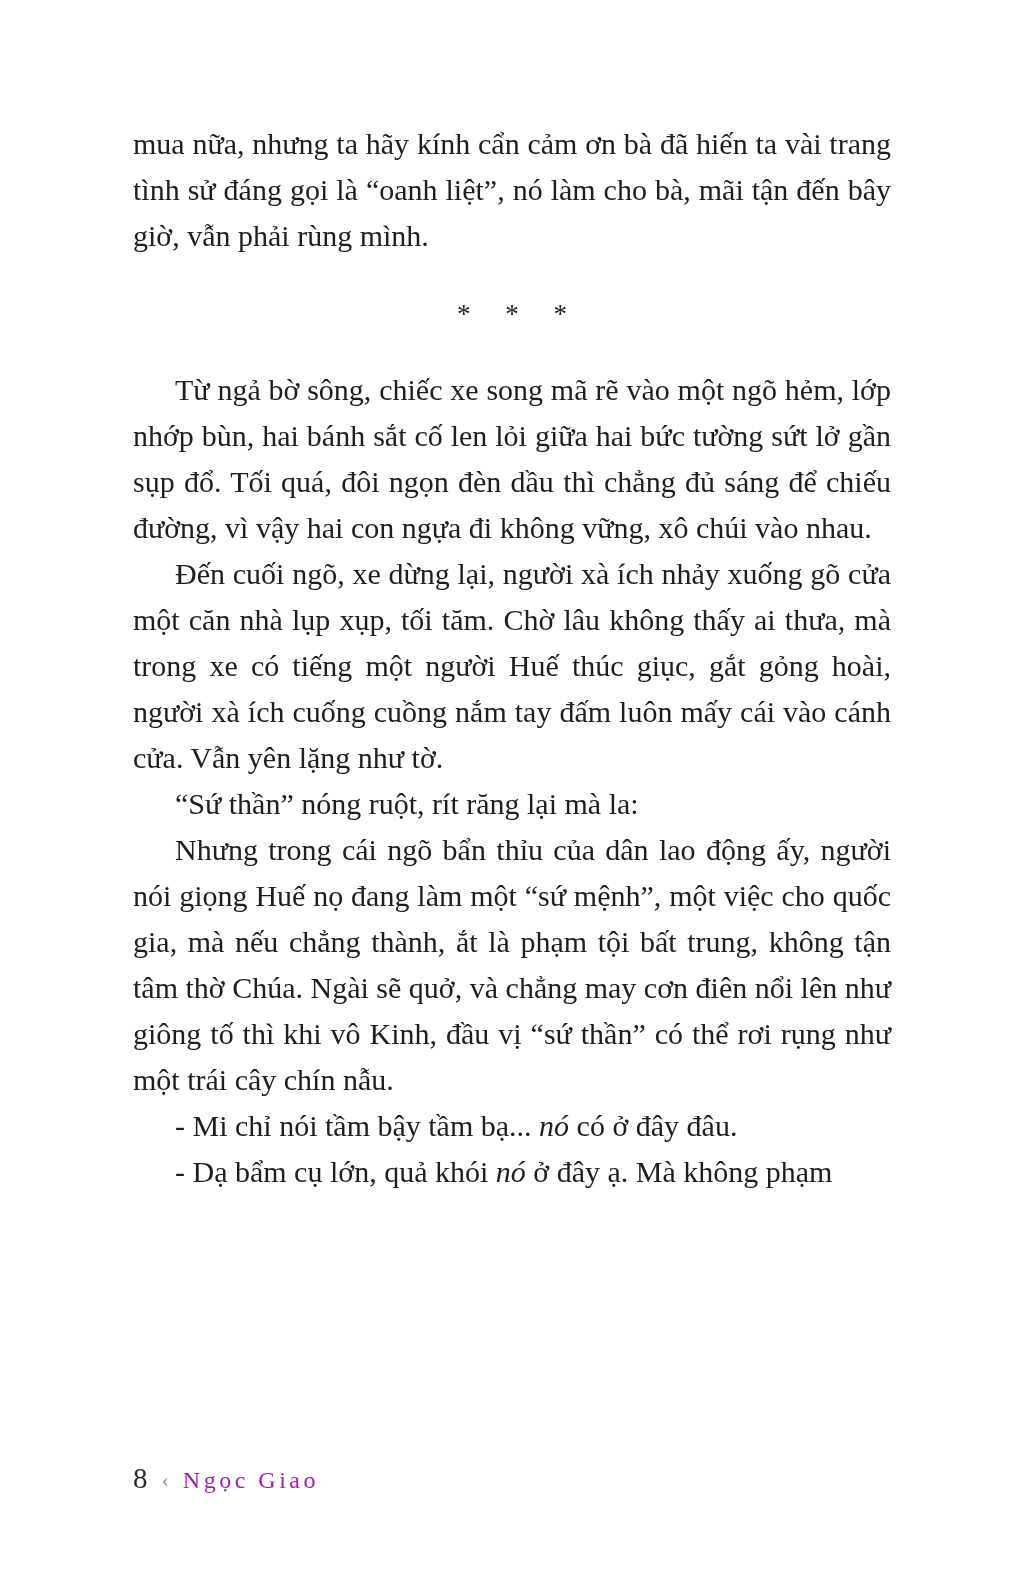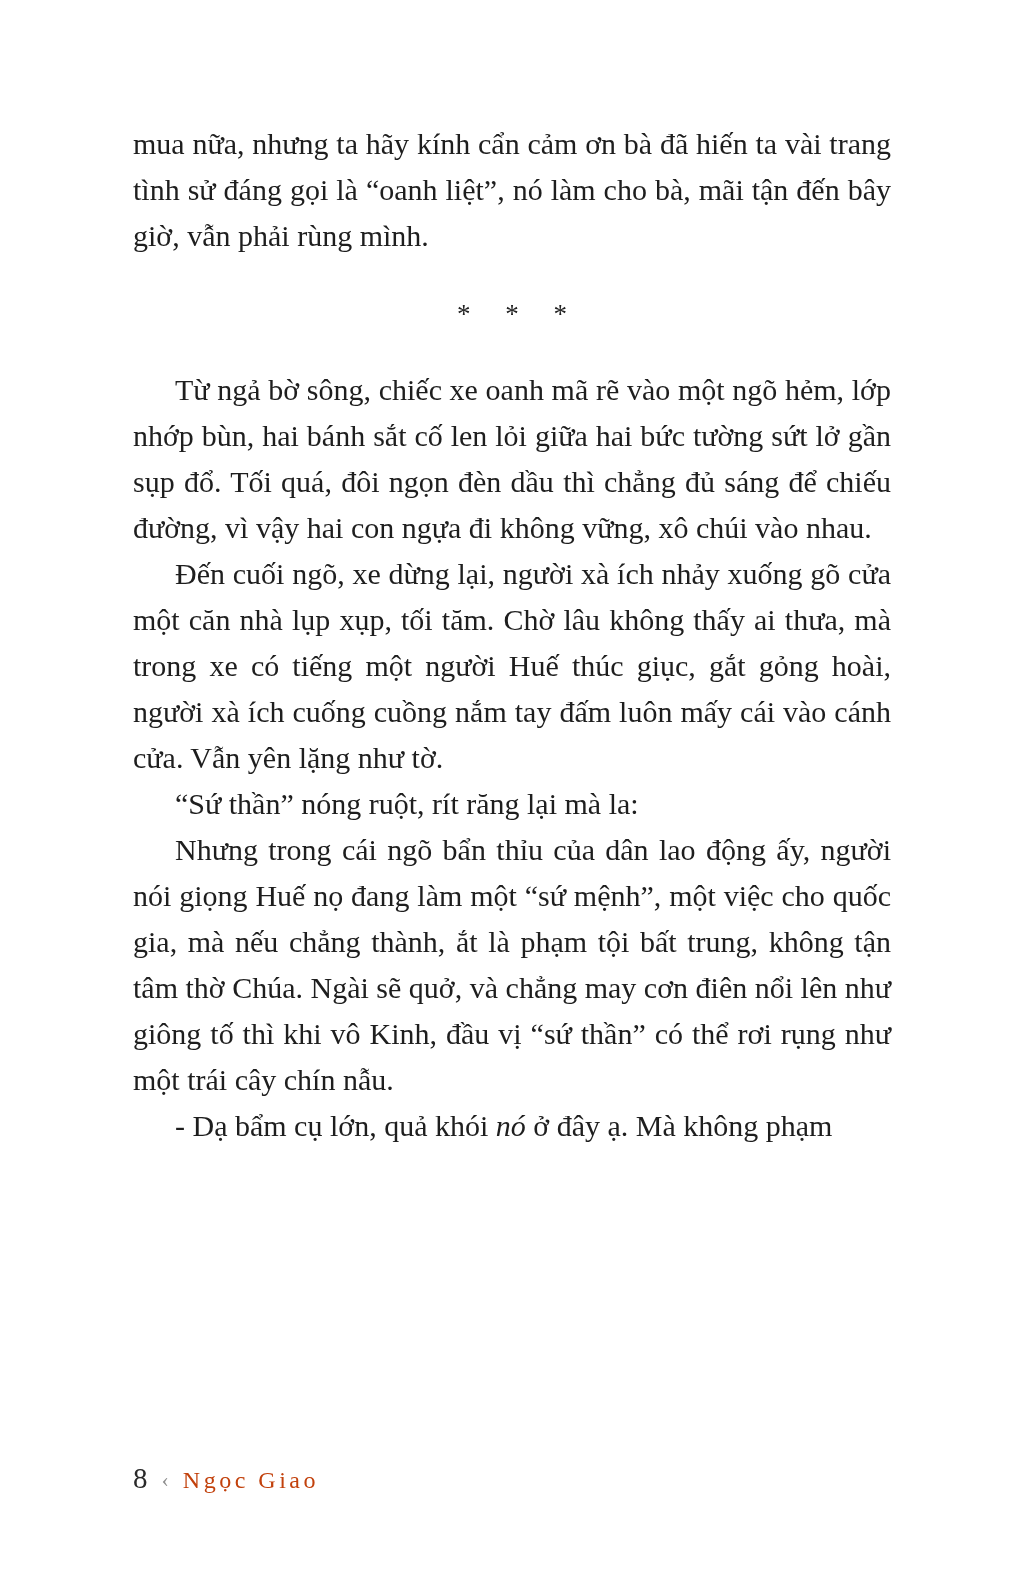--- a/index.html
+++ b/index.html
@@ -75,7 +75,7 @@
   <section class="text-block" id="text-block">
       <p class="para"><span>mua nữa, nhưng ta hãy kính cẩn cảm ơn bà đã hiến ta vài trang tình sử đáng gọi là “oanh liệt”, nó làm cho bà, mãi tận đến bây giờ, vẫn phải rùng mình.</span></p>
       <p class="separator">* * *</p>
-      <p class="para indent"><span>Từ ngả bờ sông, chiếc xe oanh mã rẽ vào một ngõ hẻm, lớp nhớp bùn, hai bánh sắt cố len lỏi giữa hai bức tường sứt lở gần sụp đổ. Tối quá, đôi ngọn đèn dầu thì chẳng đủ sáng để chiếu đường, vì vậy hai con ngựa đi không vững, xô chúi vào nhau.</span></p>
+      <p class="para indent"><span>Từ ngả bờ sông, chiếc xe song mã rẽ vào một ngõ hẻm, lớp nhớp bùn, hai bánh sắt cố len lỏi giữa hai bức tường sứt lở gần sụp đổ. Tối quá, đôi ngọn đèn dầu thì chẳng đủ sáng để chiếu đường, vì vậy hai con ngựa đi không vững, xô chúi vào nhau.</span></p>
       <p class="para indent"><span>Đến cuối ngõ, xe dừng lại, người xà ích nhảy xuống gõ cửa một căn nhà lụp xụp, tối tăm. Chờ lâu không thấy ai thưa, mà trong xe có tiếng một người Huế thúc giục, gắt gỏng hoài, người xà ích cuống cuồng nắm tay đấm luôn mấy cái vào cánh cửa. Vẫn yên lặng như tờ.</span></p>
       <p class="para indent"><span>“Sứ thần” nóng ruột, rít răng lại mà la:</span></p>
       <p class="para indent"><span>Nhưng trong cái ngõ bẩn thỉu của dân lao động ấy, người nói giọng Huế nọ đang làm một “sứ mệnh”, một việc cho quốc gia, mà nếu chẳng thành, ắt là phạm tội bất trung, không tận tâm thờ Chúa. Ngài sẽ quở, và chẳng may cơn điên nổi lên như giông tố thì khi vô Kinh, đầu vị “sứ thần” có thể rơi rụng như một trái cây chín nẫu.</span></p>

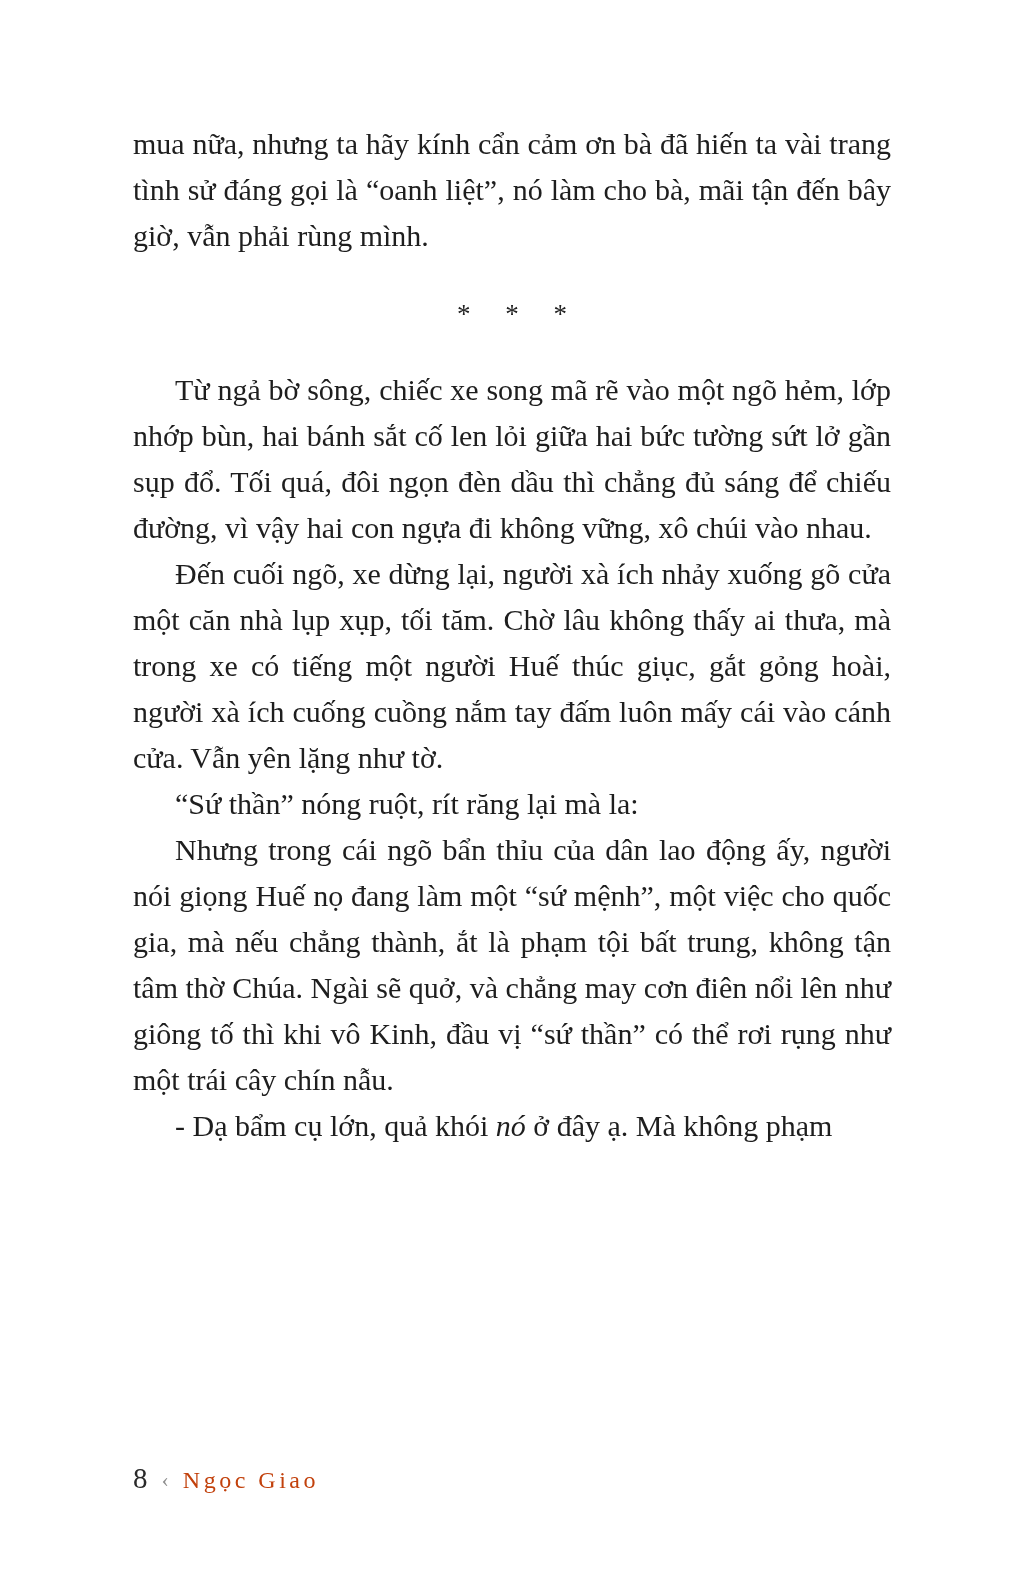--- a/index.html
+++ b/index.html
@@ -79,6 +79,7 @@
       <p class="para indent"><span>Đến cuối ngõ, xe dừng lại, người xà ích nhảy xuống gõ cửa một căn nhà lụp xụp, tối tăm. Chờ lâu không thấy ai thưa, mà trong xe có tiếng một người Huế thúc giục, gắt gỏng hoài, người xà ích cuống cuồng nắm tay đấm luôn mấy cái vào cánh cửa. Vẫn yên lặng như tờ.</span></p>
       <p class="para indent"><span>“Sứ thần” nóng ruột, rít răng lại mà la:</span></p>
       <p class="para indent"><span>Nhưng trong cái ngõ bẩn thỉu của dân lao động ấy, người nói giọng Huế nọ đang làm một “sứ mệnh”, một việc cho quốc gia, mà nếu chẳng thành, ắt là phạm tội bất trung, không tận tâm thờ Chúa. Ngài sẽ quở, và chẳng may cơn điên nổi lên như giông tố thì khi vô Kinh, đầu vị “sứ thần” có thể rơi rụng như một trái cây chín nẫu.</span></p>
+      <p class="para indent"><span>- Mi chỉ nói tầm bậy tầm bạ... </span><em>nó</em><span> có ở đây đâu.</span></p>
       <p class="para indent"><span>- Dạ bẩm cụ lớn, quả khói </span><em>nó</em><span> ở đây ạ. Mà không phạm</span></p>
     </section>
   <footer class="footer">

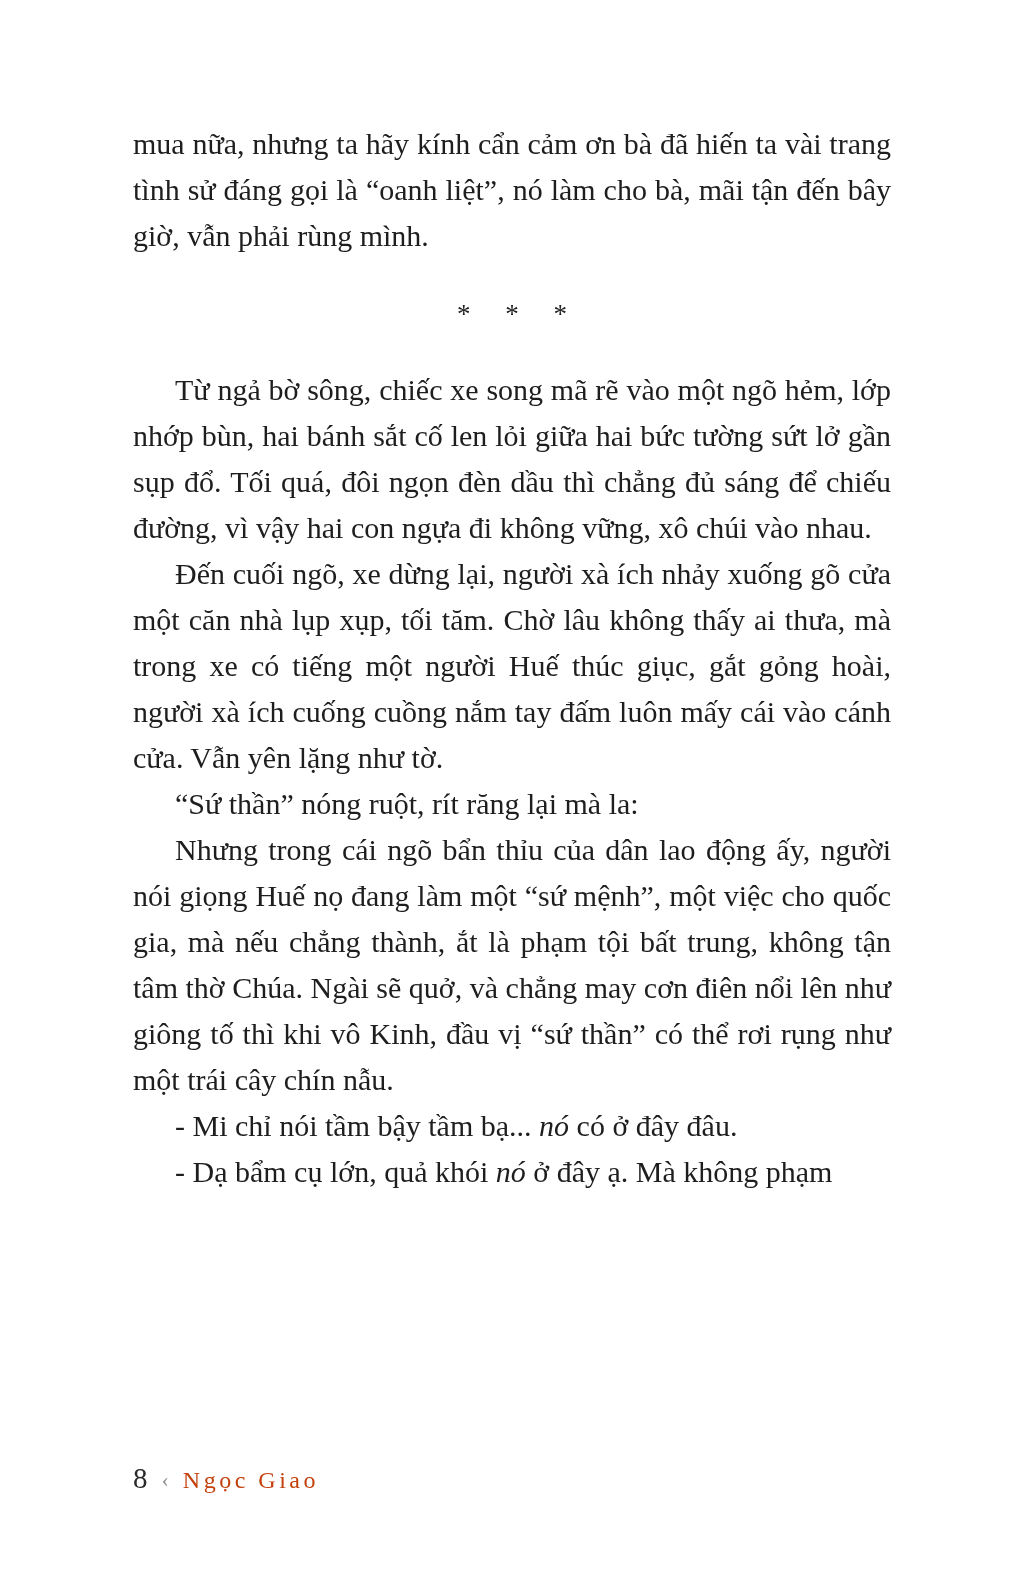--- a/index.html
+++ b/index.html
@@ -65,7 +65,7 @@
   .footer .author {
     font-size: 24px;
     letter-spacing: 3.5px;
-    color: #c2410c;
+    color: #a21caf;
   }
 </style>
 </head>

